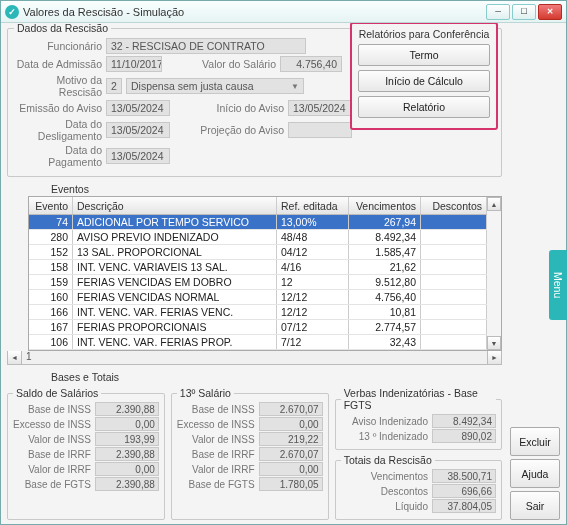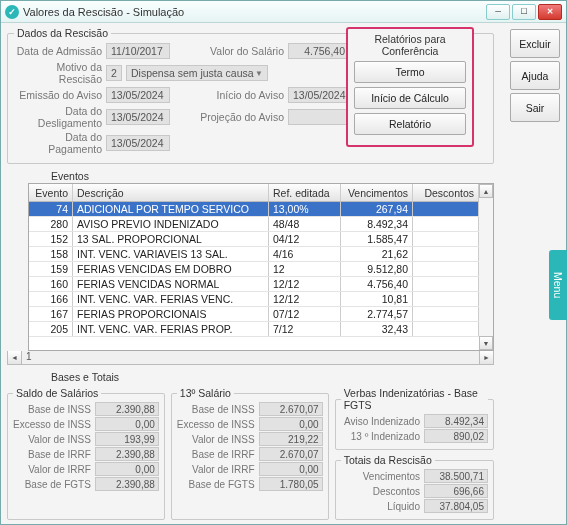--- a/index.html
+++ b/index.html
@@ -11,7 +11,7 @@
   .win-btns { display: flex; gap: 2px; }
   .win-btn { width: 24px; height: 16px; border: 1px solid #8cc; background: linear-gradient(#fff,#e0f0f0); border-radius: 2px; display: flex; align-items: center; justify-content: center; font-size: 8px; color: #333; }
   .win-btn.close { background: linear-gradient(#f07b7b,#d43a2f); border-color:#b52a20; color:#fff; font-weight:bold; }
-  .content { flex: 1; padding: 4px 6px 4px 6px; display: flex; gap: 16px; font-size: 10.5px; color: #222; overflow: hidden; }
+  .content { flex: 1; padding: 4px 6px 4px 6px; display: flex; gap: 8px; font-size: 10.5px; color: #222; overflow: hidden; align-items: flex-end; }
   .main-col { flex: 1; display: flex; flex-direction: column; gap: 3px; min-width: 0; }
   .side-col { width: 50px; display: flex; flex-direction: column; gap: 3px; padding-top: 2px; }
   .btn { height: 20px; border: 1px solid #aaa; background: linear-gradient(#fdfdfd,#e8e8e8); border-radius: 2px; font-size: 10.5px; display: flex; align-items: center; justify-content: center; color: #222; }

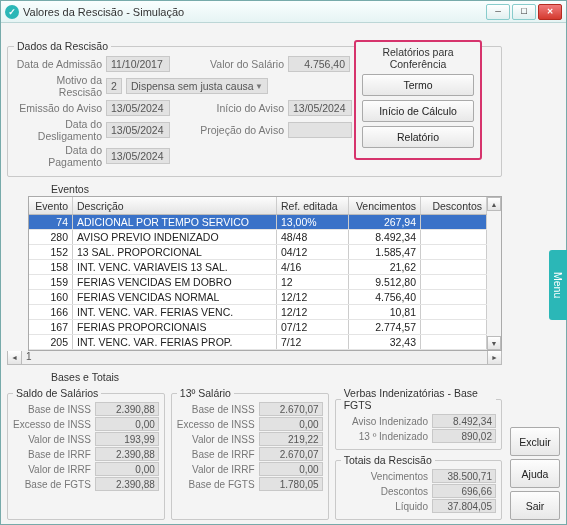--- a/index.html
+++ b/index.html
@@ -22,7 +22,7 @@
   .lbl { color: #777; font-size: 10.5px; text-align: right; }
   .field { background: #e2e2e2; border: 1px solid #c8c8c8; height: 16px; padding: 0 4px; font-size: 10.5px; color: #555; display: flex; align-items: center; overflow: hidden; white-space: nowrap; }
   .dados-wrap { position: relative; }
-  .reports-box { position: absolute; right: 20px; top: 0px; width: 128px; border: 2px solid #d6336c; border-radius: 3px; padding: 4px 6px 6px 6px; background: #f4f4f4; }
+  .reports-box { position: absolute; right: 4px; top: 0px; width: 148px; border: 2px solid #d6336c; border-radius: 3px; padding: 4px 6px 6px 6px; background: #f4f4f4; }
   .reports-box .rtitle { font-size: 10.5px; color: #333; margin-bottom: 4px; text-align:center; }
   .reports-box .btn { width: 100%; margin-bottom: 4px; height: 22px; }
   .eventos { flex: 1; display: flex; flex-direction: column; min-height: 0; }

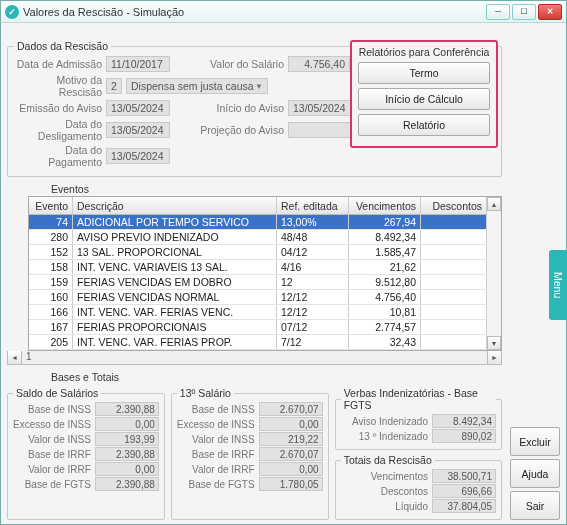--- a/index.html
+++ b/index.html
@@ -75,6 +75,10 @@
         <fieldset>
           <legend>Dados da Rescisão</legend>
           <div class="row">
+            <div class="lbl" style="width:88px">Funcionário</div>
+            <div class="field" style="width:200px">32 - RESCISAO DE CONTRATO</div>
+          </div>
+          <div class="row">
             <div class="lbl" style="width:88px">Data de Admissão</div>
             <div class="field" style="width:64px">11/10/2017</div>
             <div class="lbl" style="width:90px;margin-left:20px">Valor do Salário</div>

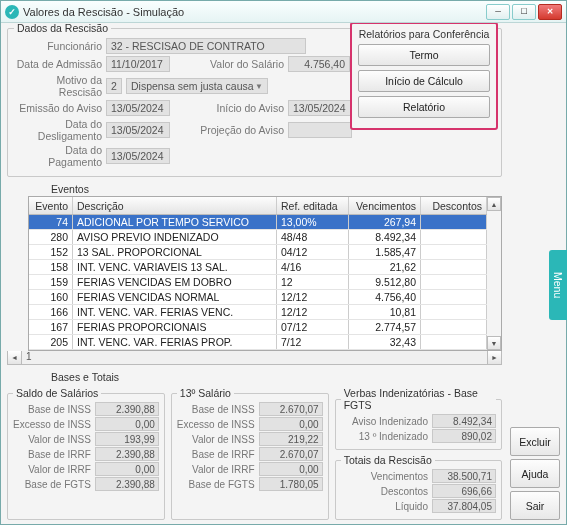--- a/index.html
+++ b/index.html
@@ -80,7 +80,7 @@
           </div>
           <div class="row">
             <div class="lbl" style="width:88px">Data de Admissão</div>
-            <div class="field" style="width:64px">11/10/2017</div>
+            <div class="field" style="width:56px">11/10/2017</div>
             <div class="lbl" style="width:90px;margin-left:20px">Valor do Salário</div>
             <div class="field" style="width:62px;justify-content:flex-end">4.756,40</div>
           </div>

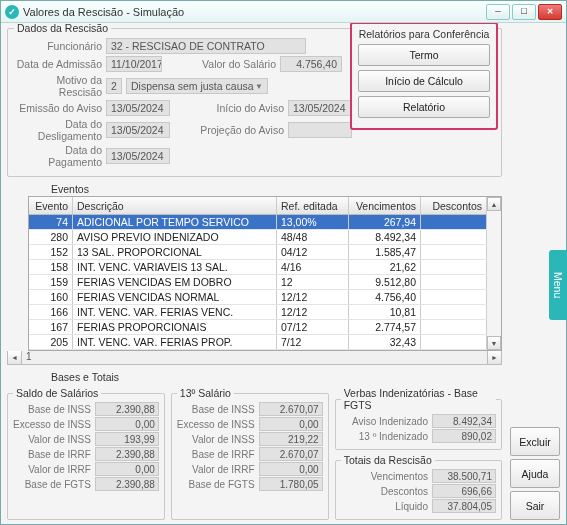--- a/index.html
+++ b/index.html
@@ -87,7 +87,7 @@
           <div class="row">
             <div class="lbl" style="width:88px">Motivo da Rescisão</div>
             <div class="field" style="width:16px;justify-content:center">2</div>
-            <div class="field" style="width:142px">
+            <div class="field" style="width:178px">
               <span>Dispensa sem justa causa</span>
               <span style="margin-left:auto;font-size:8px;color:#777">▼</span>
             </div>

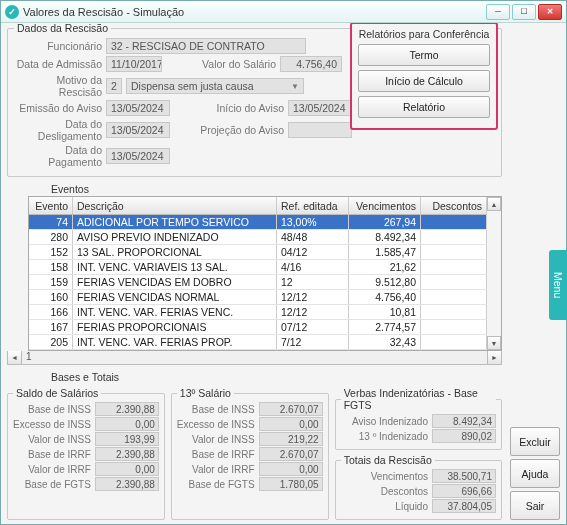--- a/index.html
+++ b/index.html
@@ -187,7 +187,7 @@
                     <div class="gc c-dc"></div>
                   </div>
                   <div class="grid-row">
-                    <div class="gc c-ev">205</div>
+                    <div class="gc c-ev">106</div>
                     <div class="gc c-de">INT. VENC. VAR. FERIAS PROP.</div>
                     <div class="gc c-re">7/12</div>
                     <div class="gc c-ve">32,43</div>

